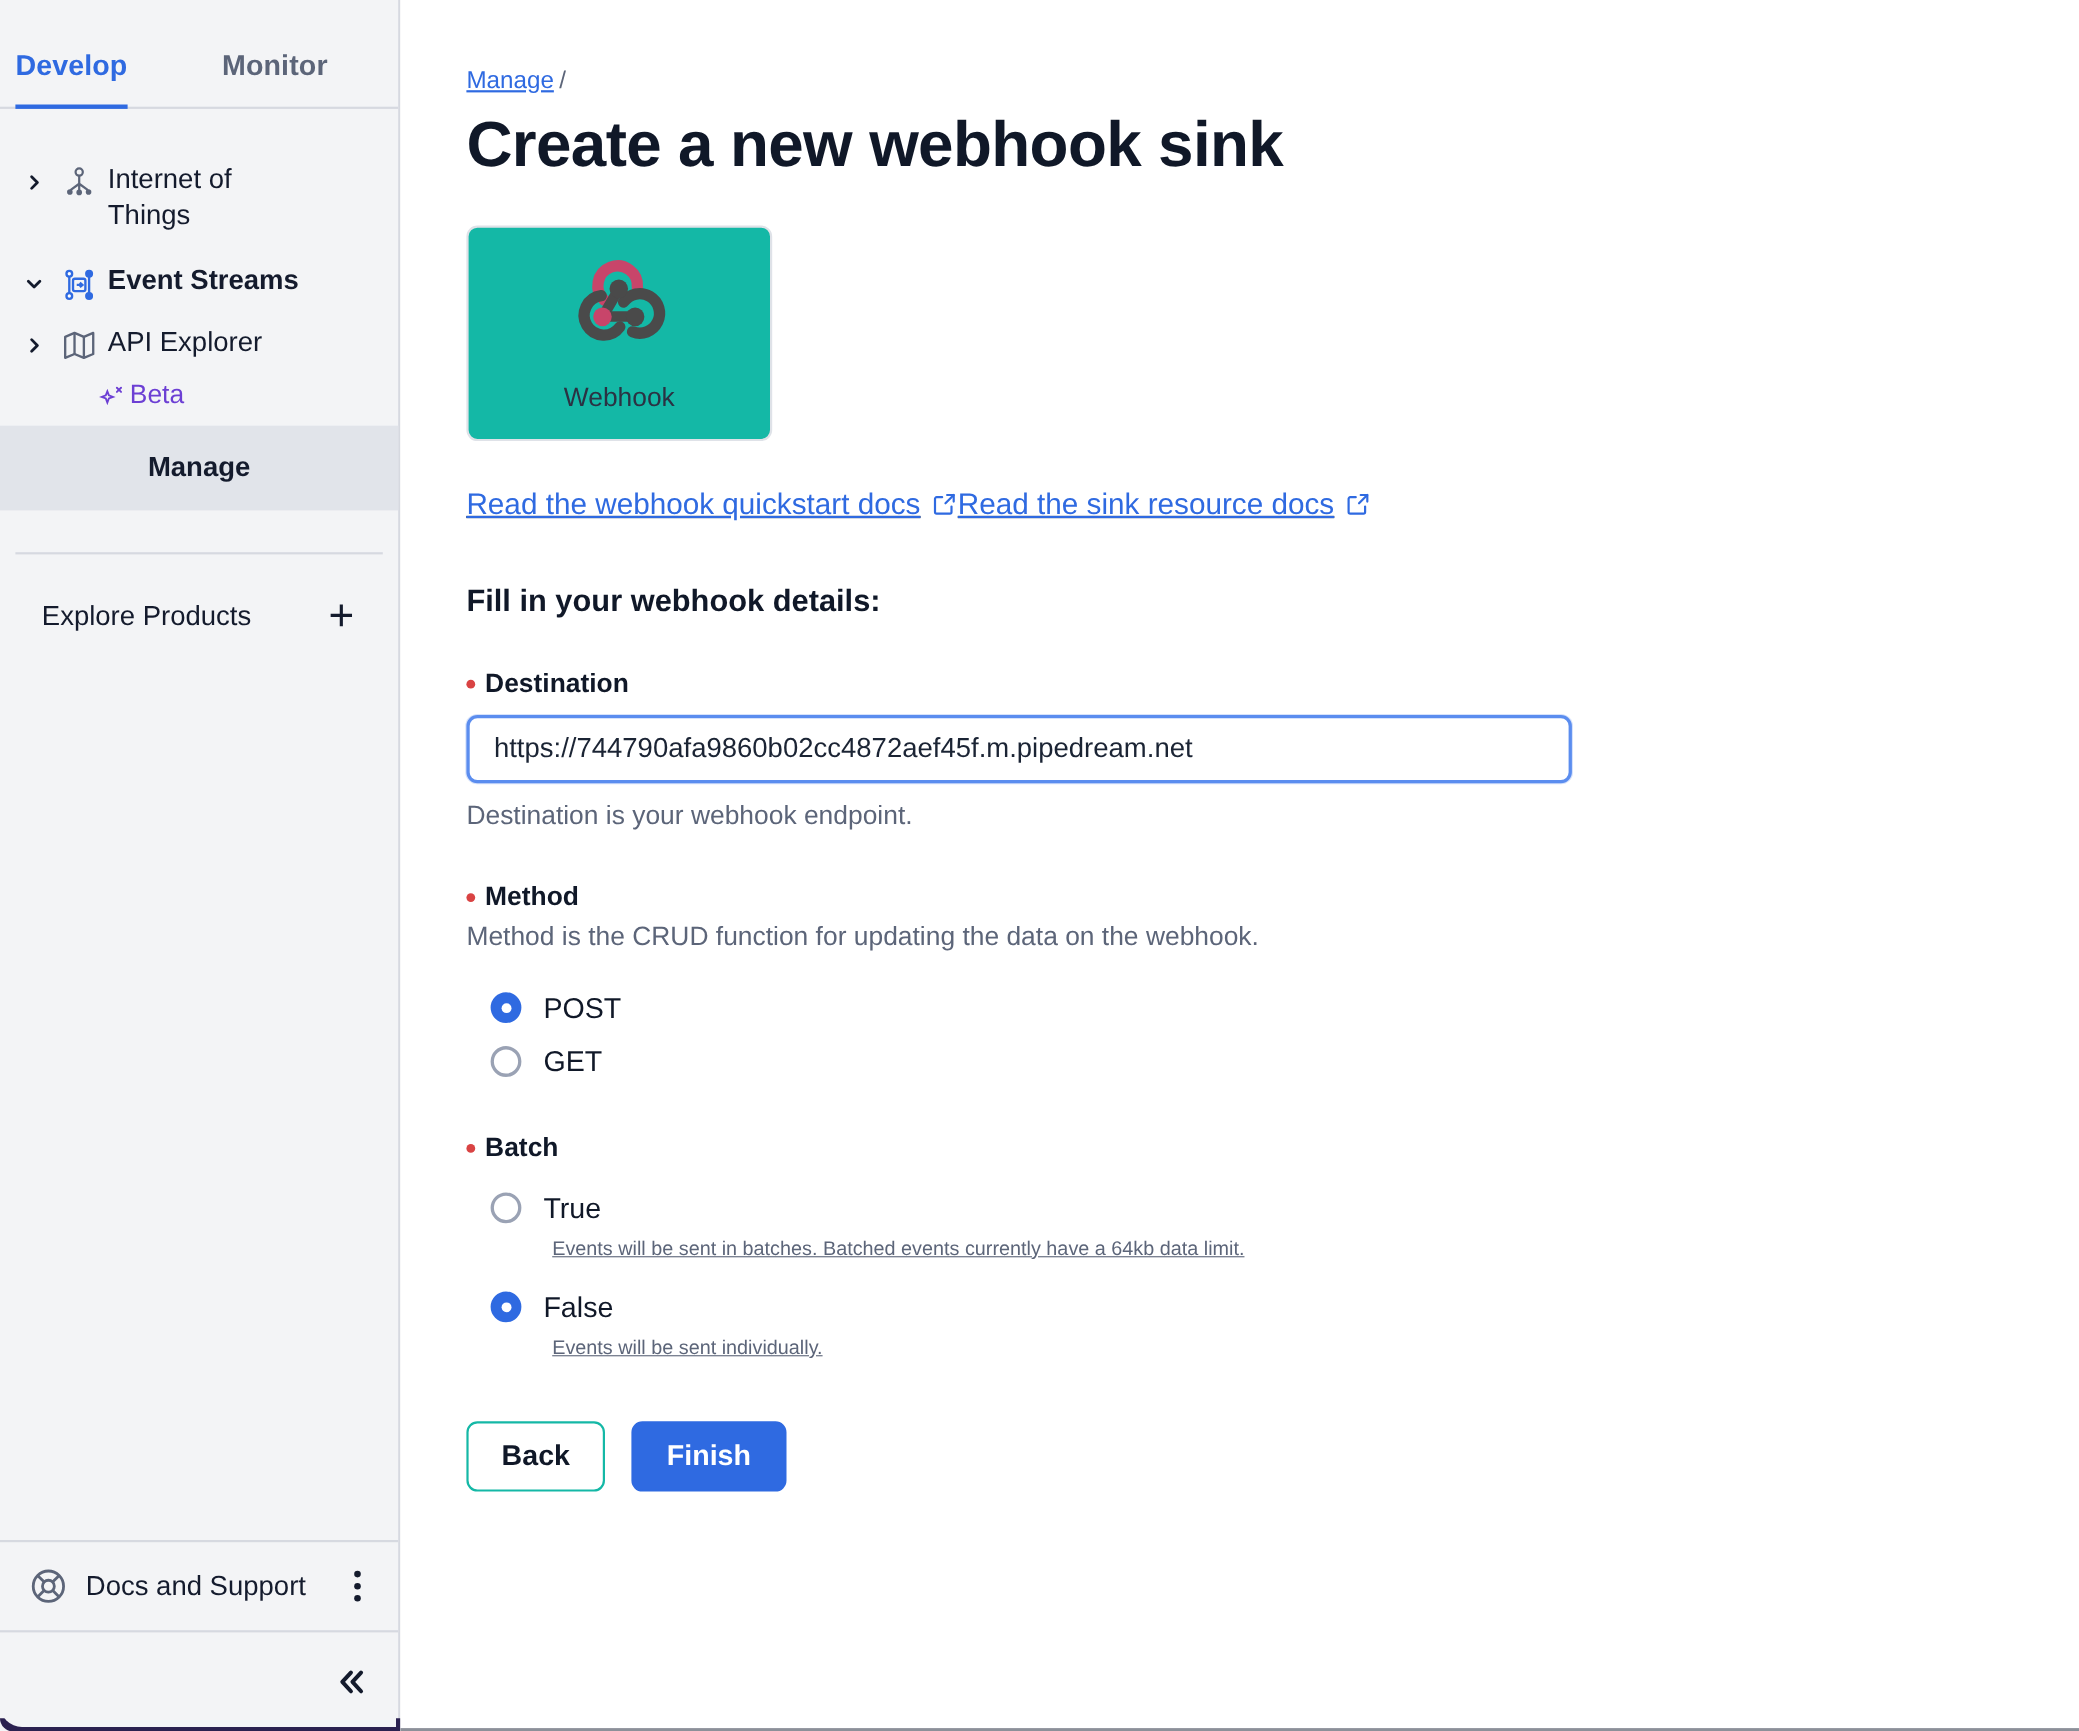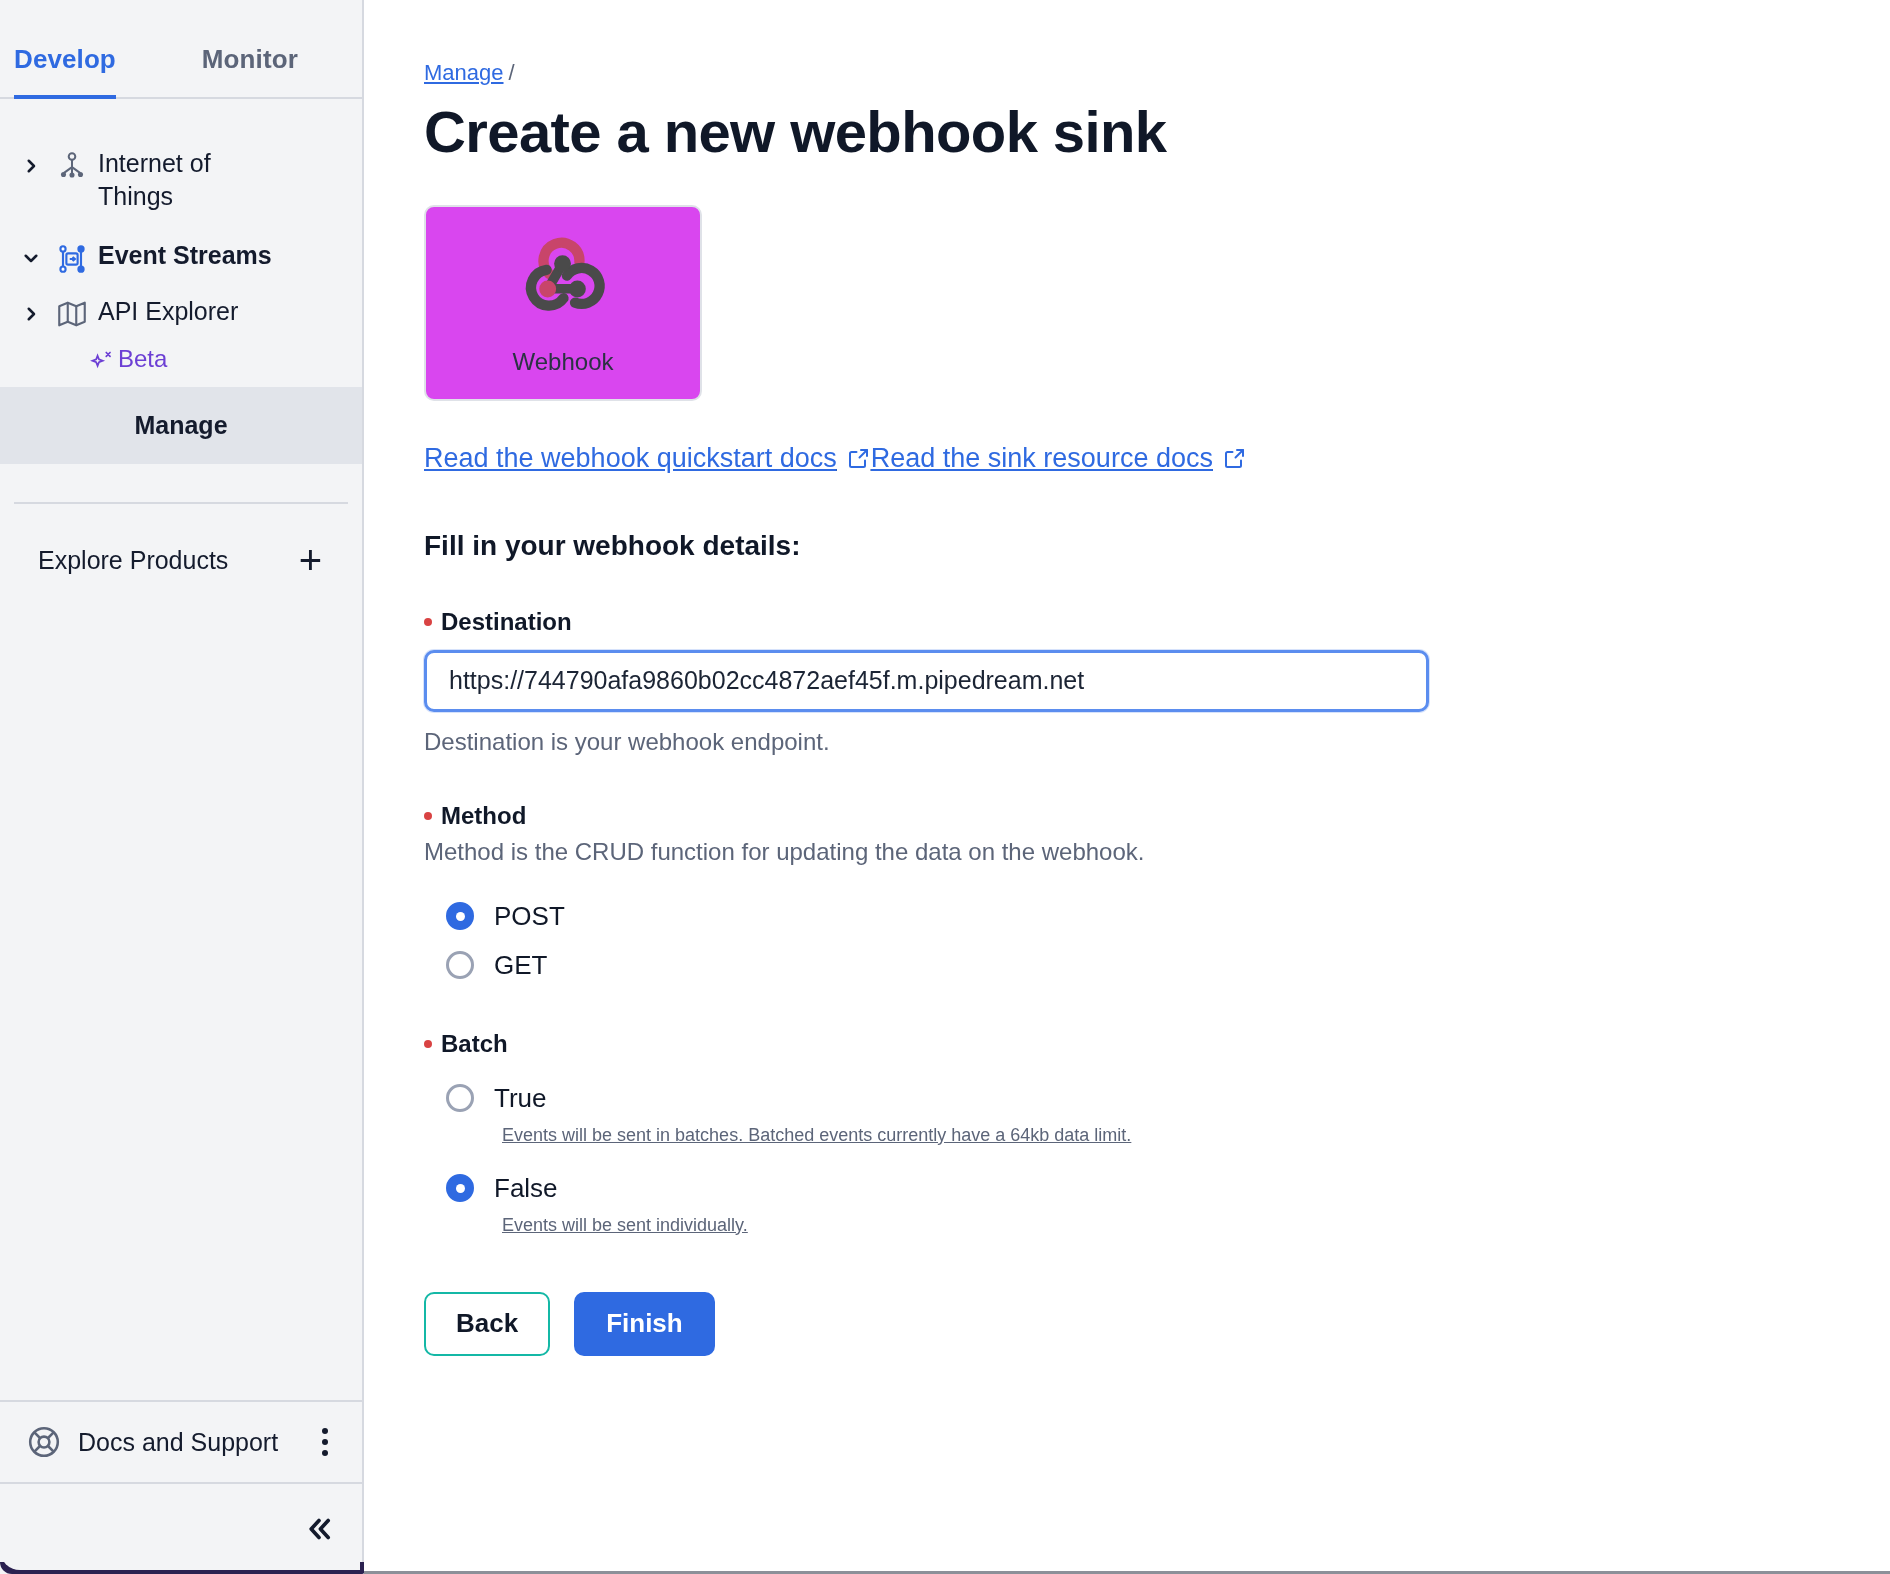--- a/index.html
+++ b/index.html
@@ -107,7 +107,7 @@
 
   .card {
     width: 278px; height: 196px; border: 2px solid #dfe2e8; border-radius: 10px;
-    background:#d946ef; display:flex; flex-direction:column; align-items:center;
+    background:#14b8a6; display:flex; flex-direction:column; align-items:center;
     justify-content:center; cursor:pointer;
   }
   .card-label { font-size: 24px; color:#2b3243; margin-top: 14px; }

